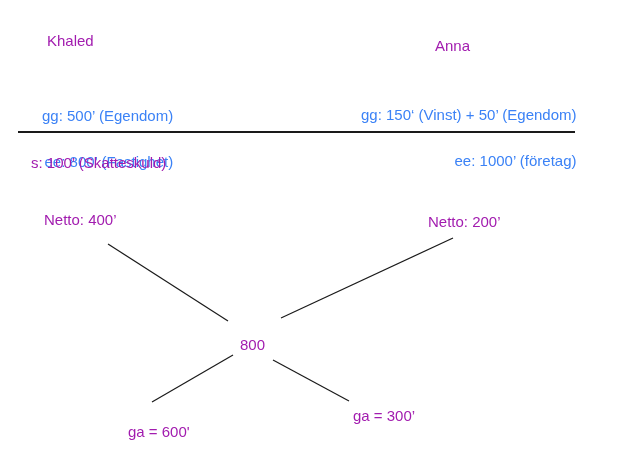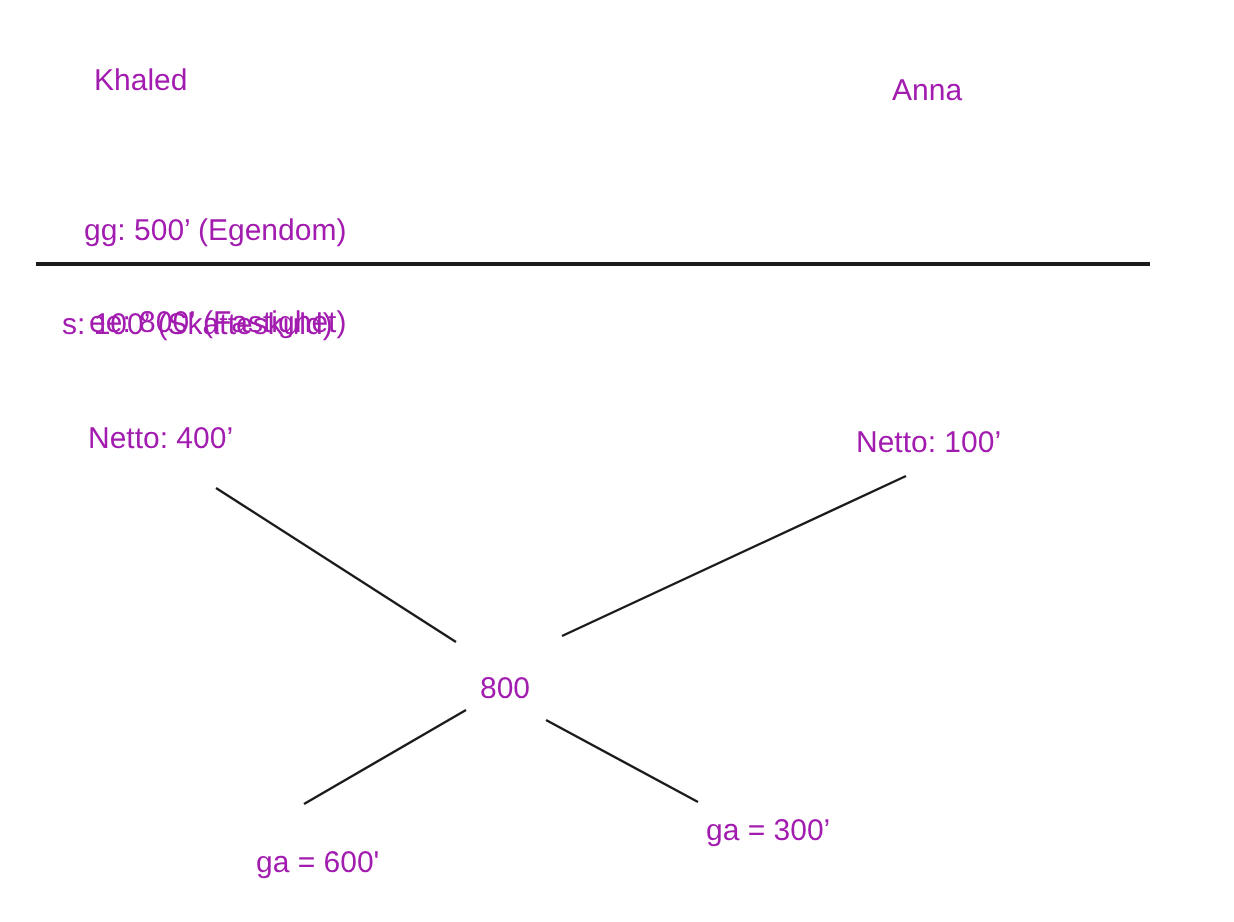--- a/index.html
+++ b/index.html
@@ -49,7 +49,7 @@
     <div>ee: 800’ (Fastighet)</div>
   </div>
 
-  <div class="t" style="left:446px;top:38px">Anna</div>
+  <div class="t" style="left:435px;top:38px">Anna</div>
 
   <div class="t" style="left:31px;top:155px">s: 100’ (Skatteskuld)</div>
 

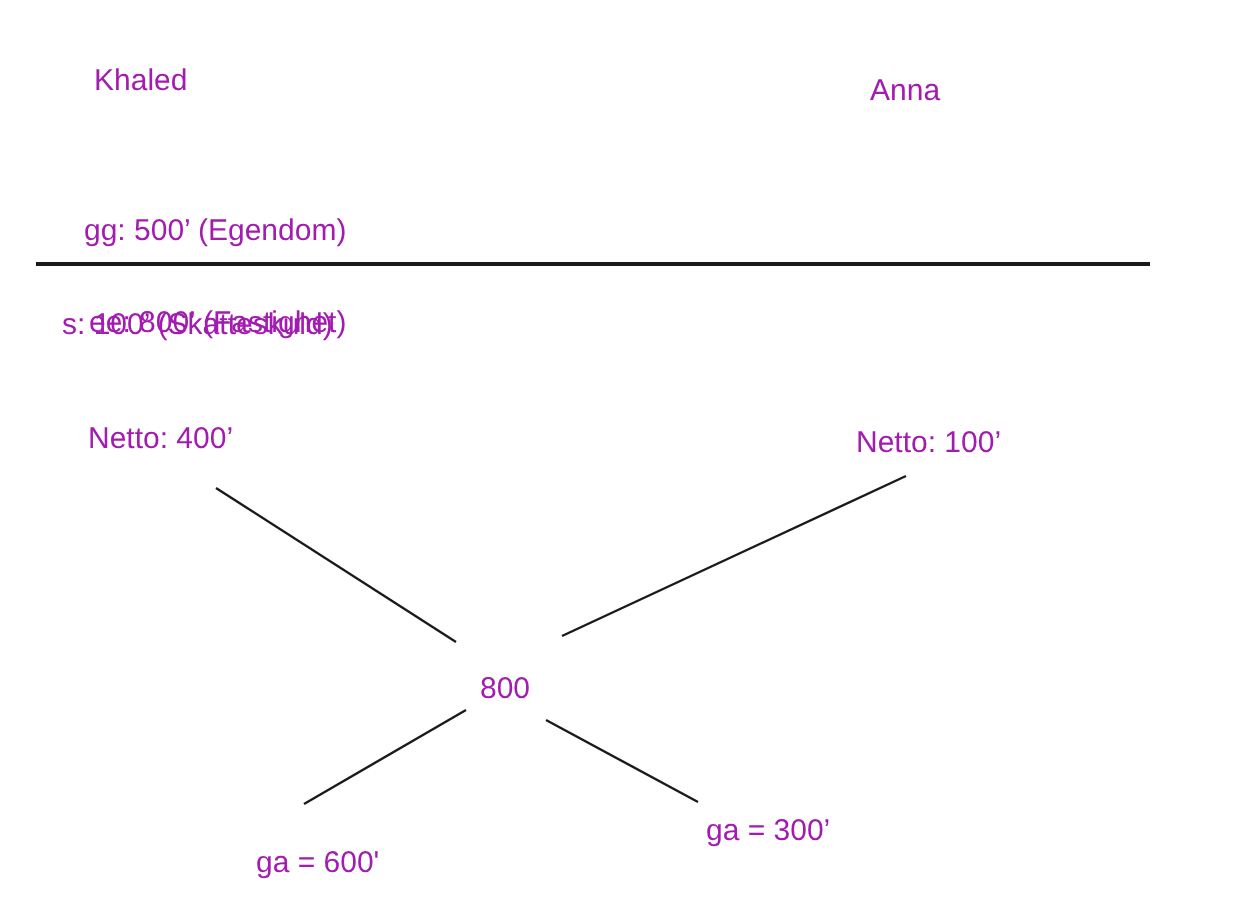--- a/index.html
+++ b/index.html
@@ -23,7 +23,7 @@
     font-size:15px;
     line-height:15px;
     white-space:pre;
-    color:#a21caf;
+    color:#3b82f6;
   }
   .block div{margin-bottom:0;}
   .block div + div{margin-top:1px;text-align:right;}

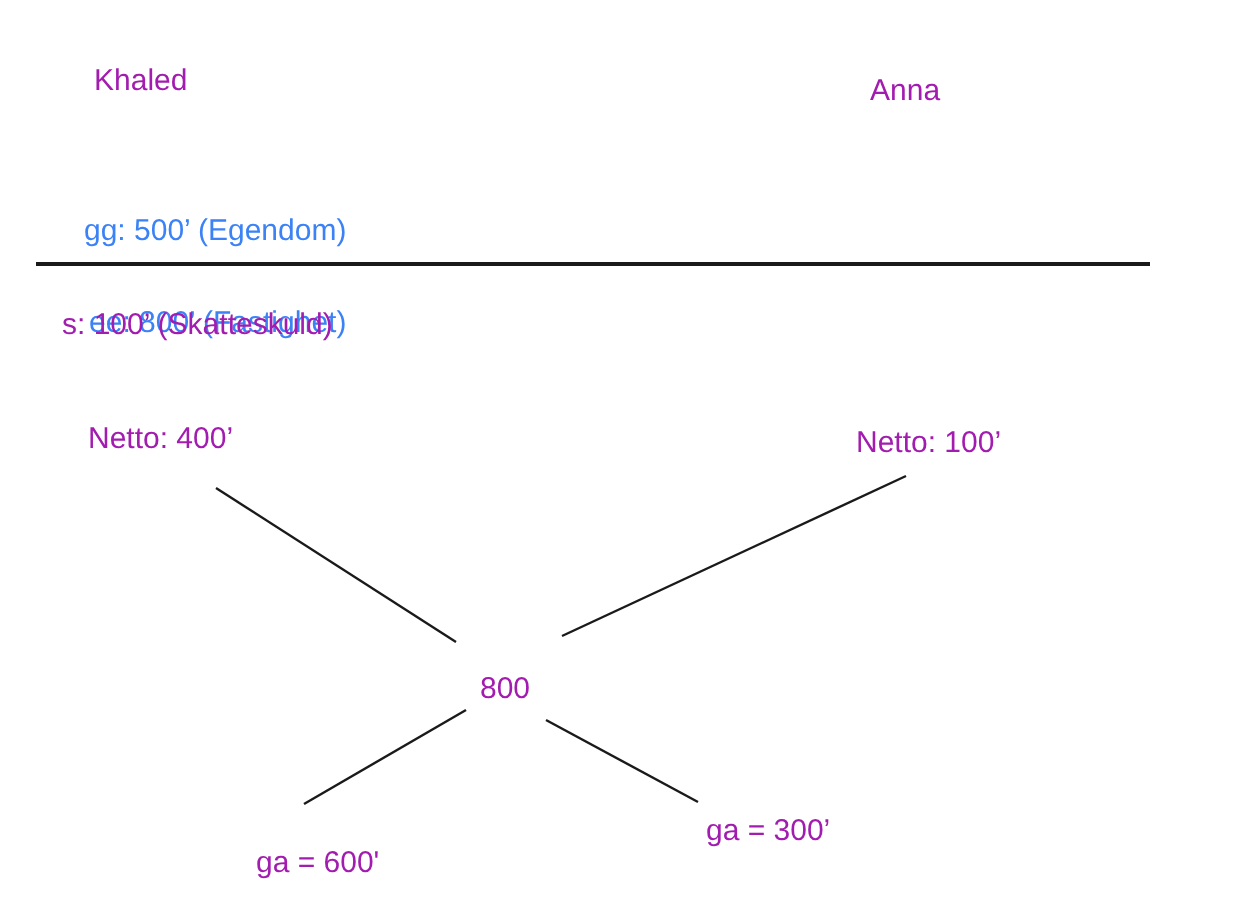--- a/index.html
+++ b/index.html
@@ -50,6 +50,10 @@
   </div>
 
   <div class="t" style="left:435px;top:38px">Anna</div>
+  <div class="block" style="left:361px;top:77px">
+    <div>gg: 150‘ (Vinst) + 50’ (Egendom)</div>
+    <div style="margin-left:3px">ee: 1000’ (företag)</div>
+  </div>
 
   <div class="t" style="left:31px;top:155px">s: 100’ (Skatteskuld)</div>
 

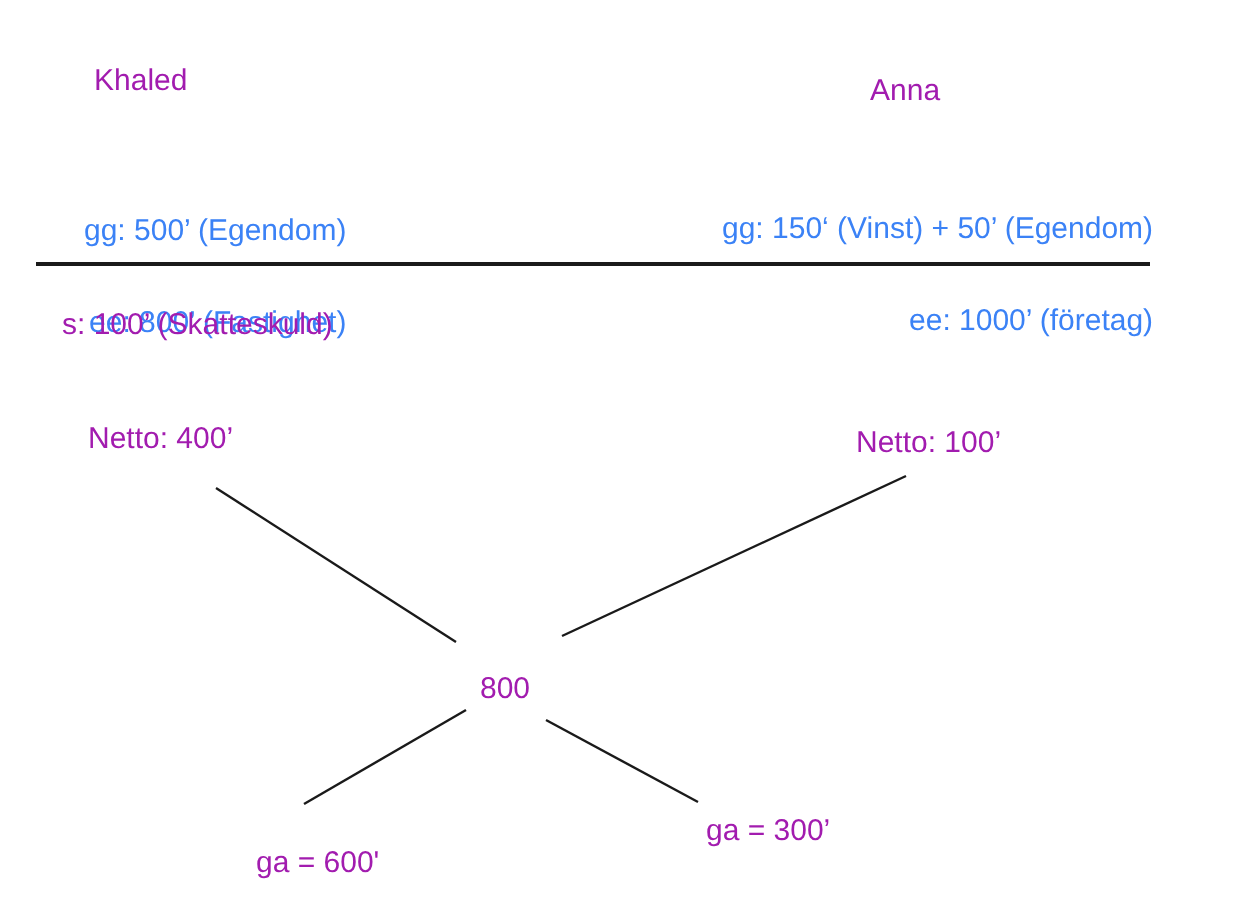--- a/index.html
+++ b/index.html
@@ -59,7 +59,7 @@
 
   <div class="t" style="left:44px;top:212px">Netto: 400’</div>
 
-  <div class="t" style="left:428px;top:214px">Netto: 100’</div>
+  <div class="t" style="left:428px;top:214px">Netto: 200’</div>
 
   <div class="t" style="left:240px;top:337px">800</div>
 

